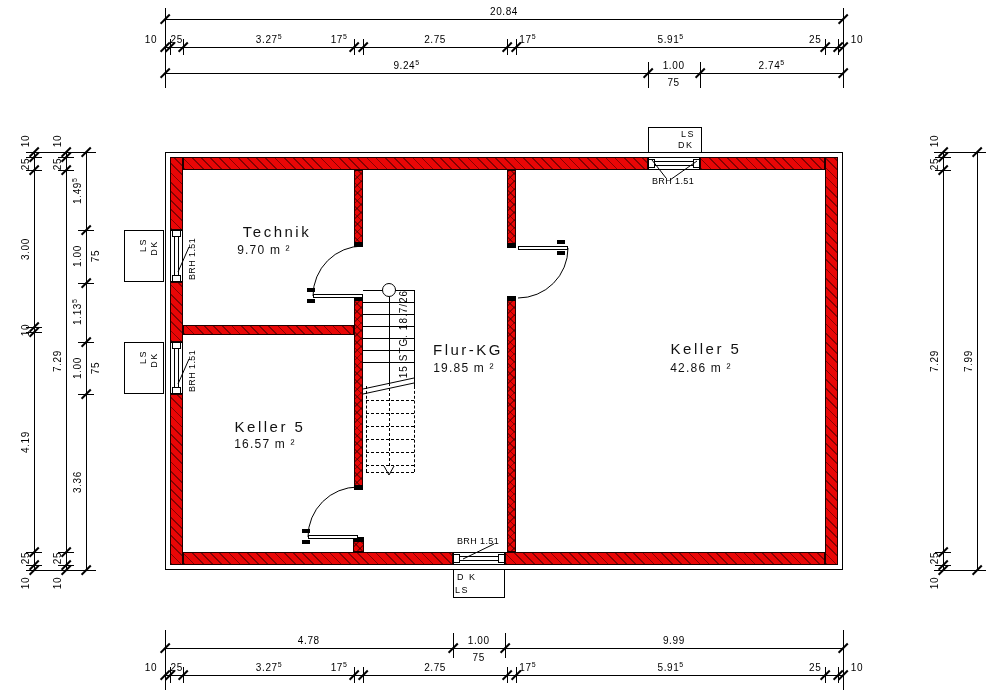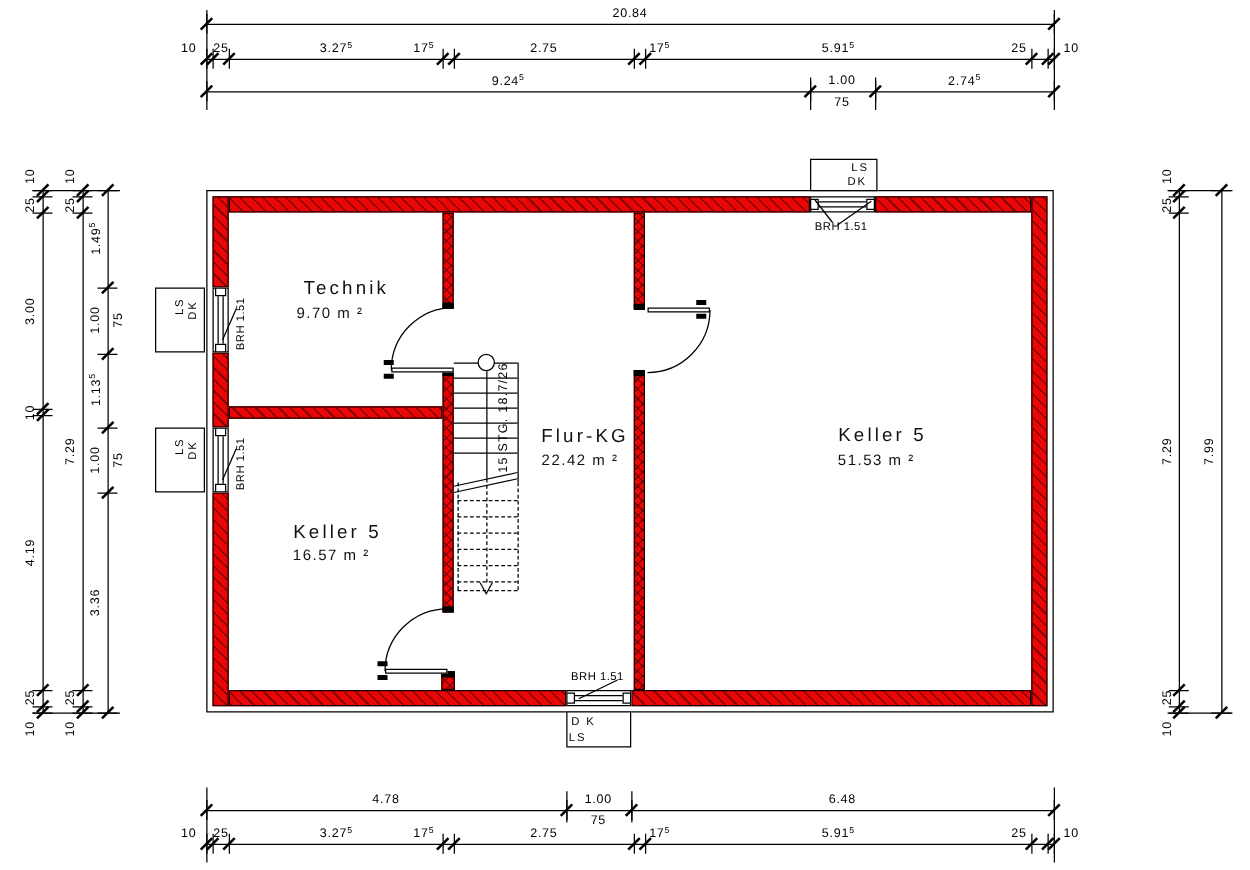--- a/index.html
+++ b/index.html
@@ -129,7 +129,7 @@
     <div class="roomname" style="left: 270px; top: 426px;">Keller 5</div>
     <div class="roomarea" style="left: 265px; top: 444px;">16.57 m ²</div>
     <div class="roomname" style="left: 468px; top: 349px;">Flur-KG</div>
-    <div class="roomarea" style="left: 464px; top: 368px;">22.42 m ²</div>
+    <div class="roomarea" style="left: 464px; top: 368px;">19.85 m ²</div>
     <div class="roomname" style="left: 706px; top: 348px;">Keller 5</div>
     <div class="roomarea" style="left: 701px; top: 368px;">51.53 m ²</div>
     <div class="hl" style="left: 165px; top: 19px; width: 678px; height: 1px;"></div>

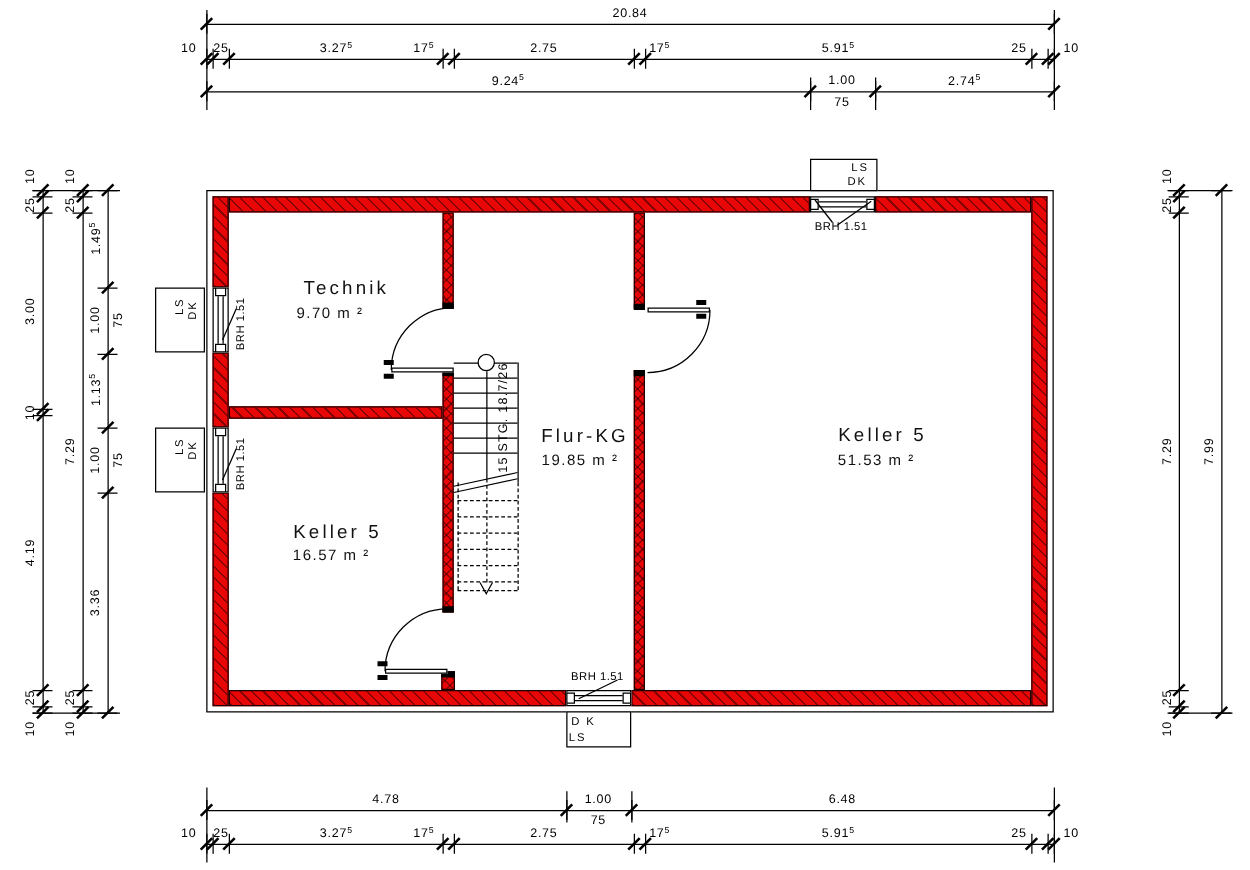--- a/index.html
+++ b/index.html
@@ -131,7 +131,7 @@
     <div class="roomname" style="left: 468px; top: 349px;">Flur-KG</div>
     <div class="roomarea" style="left: 464px; top: 368px;">19.85 m ²</div>
     <div class="roomname" style="left: 706px; top: 348px;">Keller 5</div>
-    <div class="roomarea" style="left: 701px; top: 368px;">51.53 m ²</div>
+    <div class="roomarea" style="left: 701px; top: 368px;">42.86 m ²</div>
     <div class="hl" style="left: 165px; top: 19px; width: 678px; height: 1px;"></div>
     <div class="vl" style="left: 165px; top: 11px; width: 1px; height: 16px;"></div>
     <div class="tick" style="left: 165px; top: 19px;"></div>

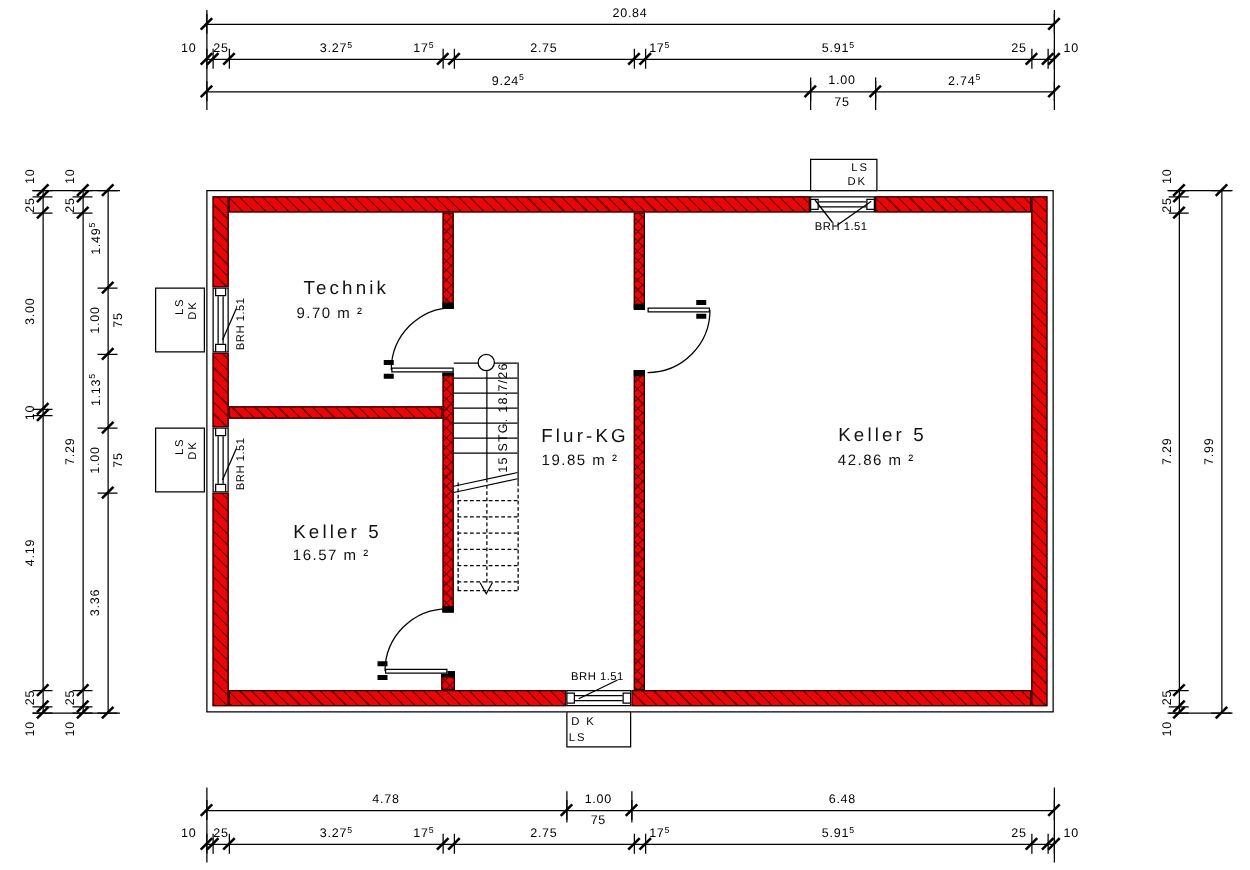--- a/index.html
+++ b/index.html
@@ -192,7 +192,7 @@
     <div class="tick" style="left: 843px; top: 648px;"></div>
     <div class="dimtext" style="left: 308.794px; top: 640px;">4.78</div>
     <div class="dimtext" style="left: 478.686px; top: 640px;">1.00</div>
-    <div class="dimtext" style="left: 673.891px; top: 640px;">6.48</div>
+    <div class="dimtext" style="left: 673.891px; top: 640px;">9.99</div>
     <div class="dimtext" style="left: 478.686px; top: 657px;">75</div>
     <div class="hl" style="left: 165px; top: 675px; width: 678px; height: 1px;"></div>
     <div class="vl" style="left: 165px; top: 667px; width: 1px; height: 16px;"></div>

